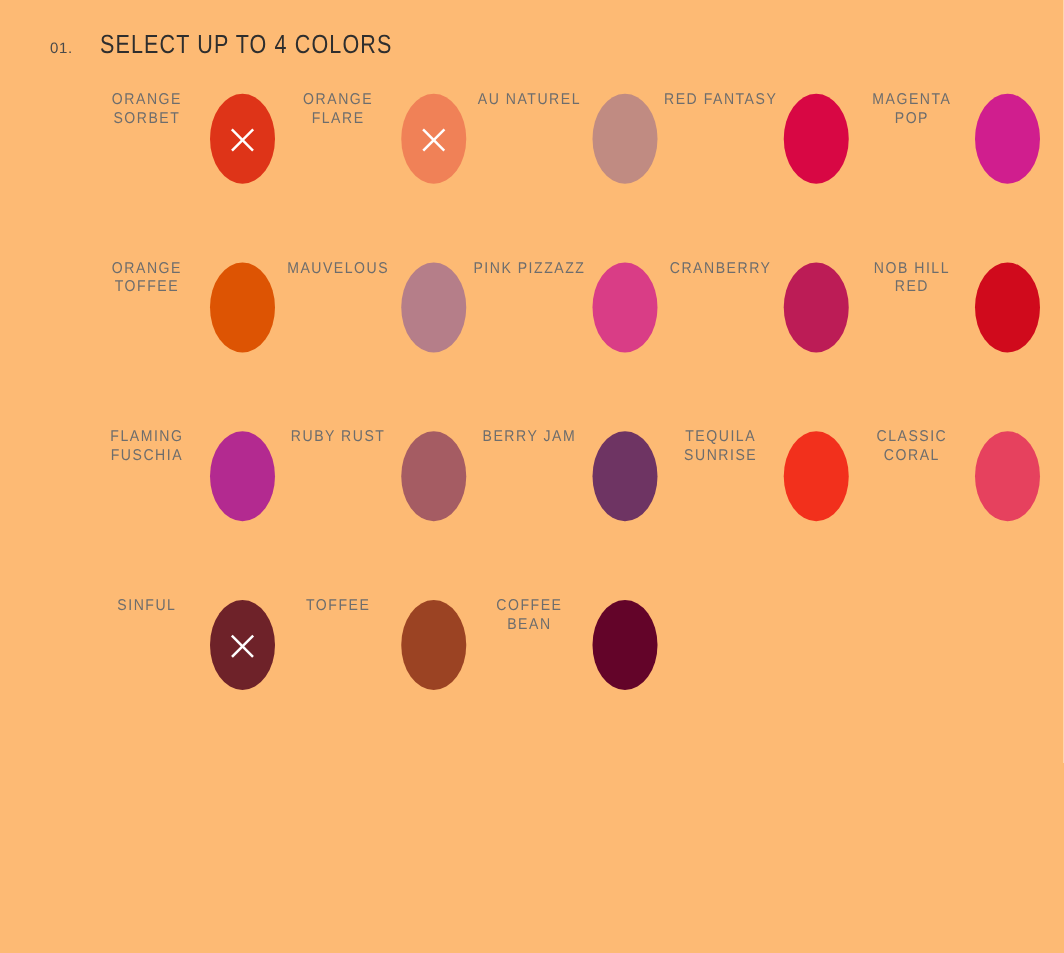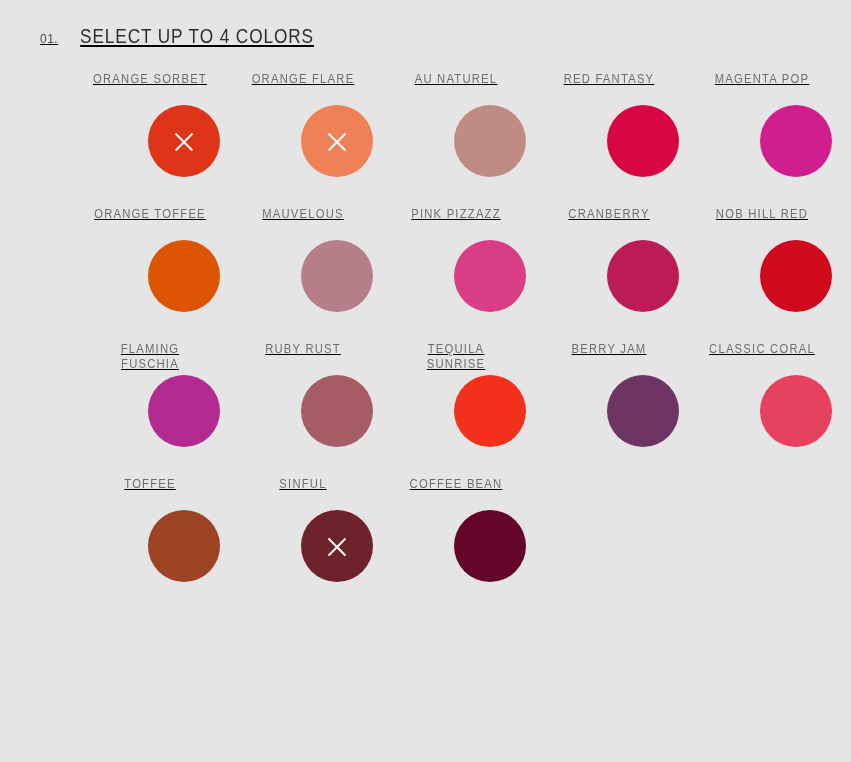--- a/index.html
+++ b/index.html
@@ -16,8 +16,7 @@
     position: relative;
     width: 851px;
     height: 762px;
-    background: #e5e5e5;
-    text-decoration: underline;
+    background: #fdba74;
   }
 
   

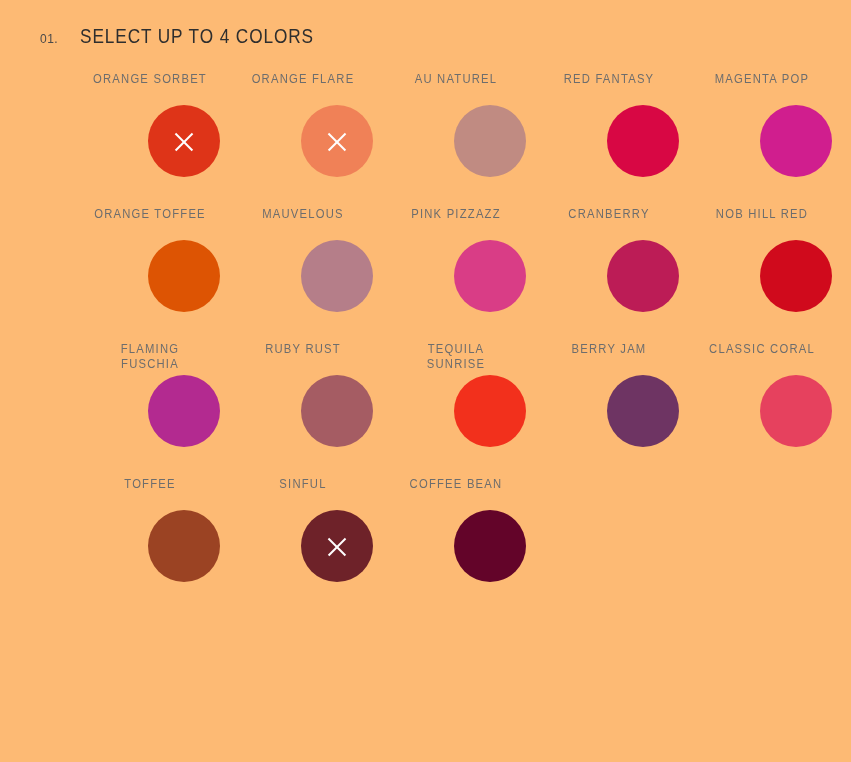--- a/index.html
+++ b/index.html
@@ -58,8 +58,8 @@
   .swatch-cell {
     width: 153px;
     display: flex;
-    flex-direction: column;
-    align-items: flex-end;
+    flex-direction: row;
+    align-items: flex-start;
   }
 
   .swatch-label {

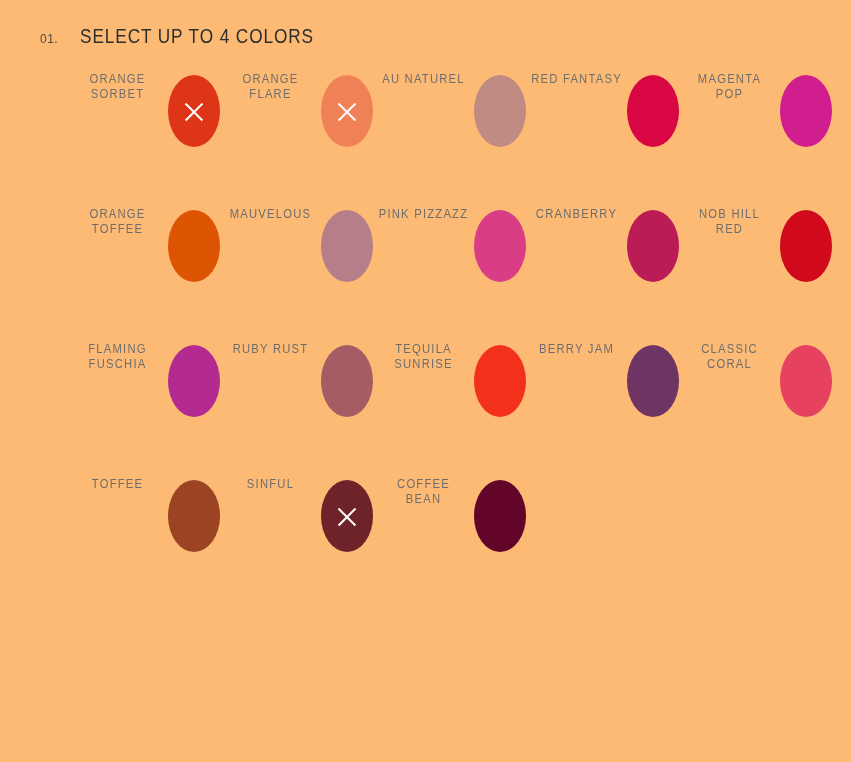--- a/index.html
+++ b/index.html
@@ -173,13 +173,13 @@
         <div class="swatch-dot" style="background: rgb(165, 92, 99);"></div>
       </div>
       <div class="swatch-cell">
+        <div class="swatch-label">BERRY JAM</div>
+        <div class="swatch-dot" style="background: rgb(110, 52, 99);"></div>
+      </div>
+      <div class="swatch-cell">
         <div class="swatch-label">TEQUILA
 SUNRISE</div>
         <div class="swatch-dot" style="background: rgb(242, 48, 28);"></div>
-      </div>
-      <div class="swatch-cell">
-        <div class="swatch-label">BERRY JAM</div>
-        <div class="swatch-dot" style="background: rgb(110, 52, 99);"></div>
       </div>
       <div class="swatch-cell">
         <div class="swatch-label">CLASSIC CORAL</div>

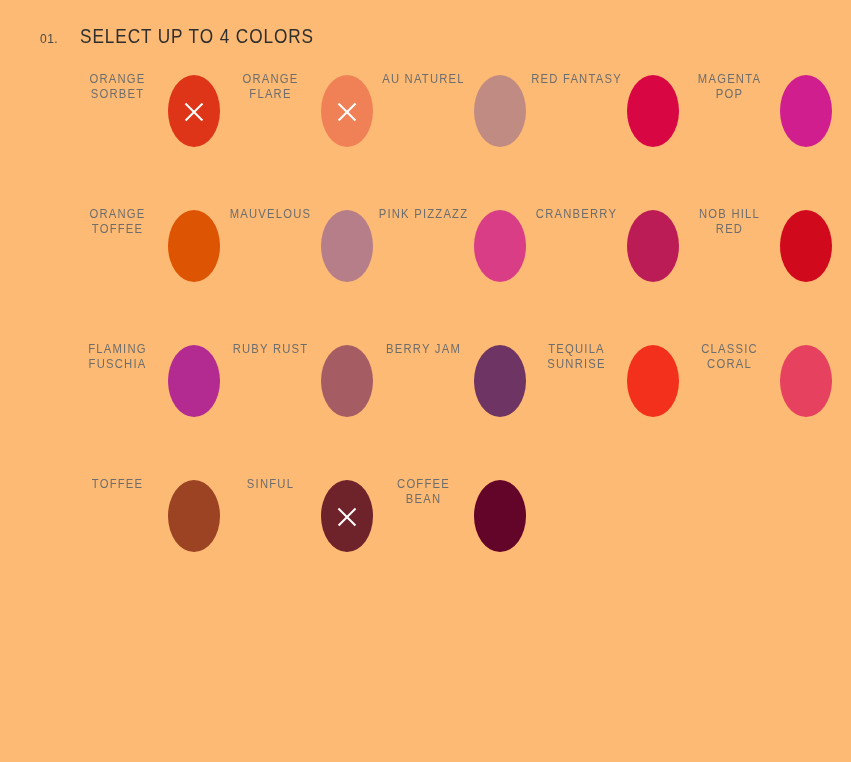--- a/index.html
+++ b/index.html
@@ -186,16 +186,16 @@
         <div class="swatch-dot" style="background: rgb(230, 65, 94);"></div>
       </div>
       <div class="swatch-cell">
-        <div class="swatch-label">TOFFEE</div>
-        <div class="swatch-dot" style="background: rgb(155, 67, 35);"></div>
-      </div>
-      <div class="swatch-cell">
         <div class="swatch-label">SINFUL</div>
         <div class="swatch-dot selected" style="background: rgb(110, 34, 41);">
           <span class="x-mark"></span>
         </div>
       </div>
       <div class="swatch-cell">
+        <div class="swatch-label">TOFFEE</div>
+        <div class="swatch-dot" style="background: rgb(155, 67, 35);"></div>
+      </div>
+      <div class="swatch-cell">
         <div class="swatch-label">COFFEE BEAN</div>
         <div class="swatch-dot" style="background: rgb(99, 4, 41);"></div>
       </div>

